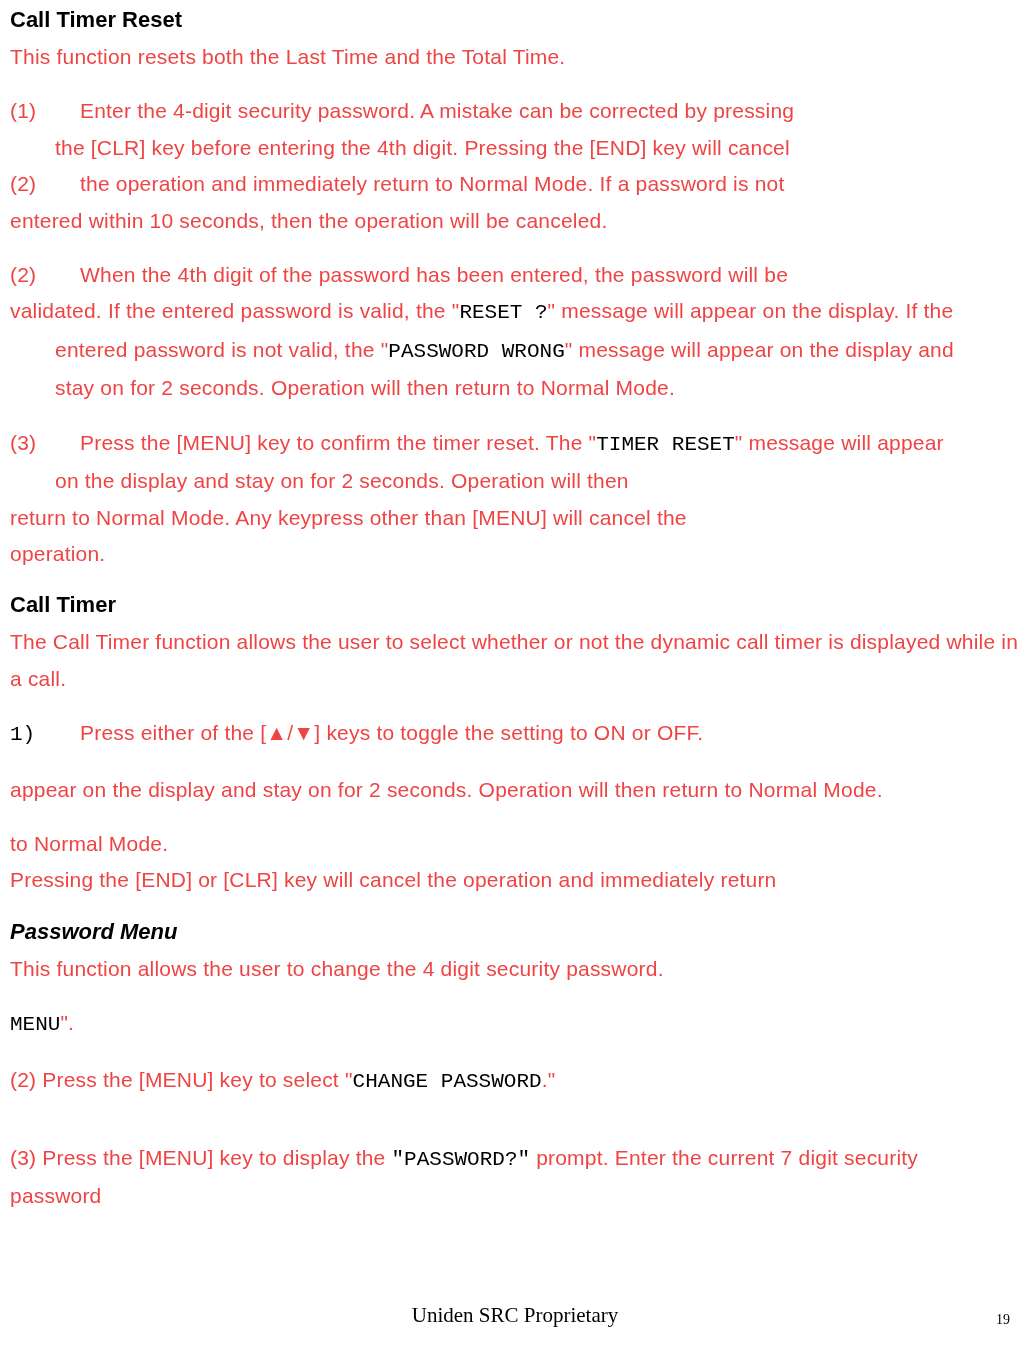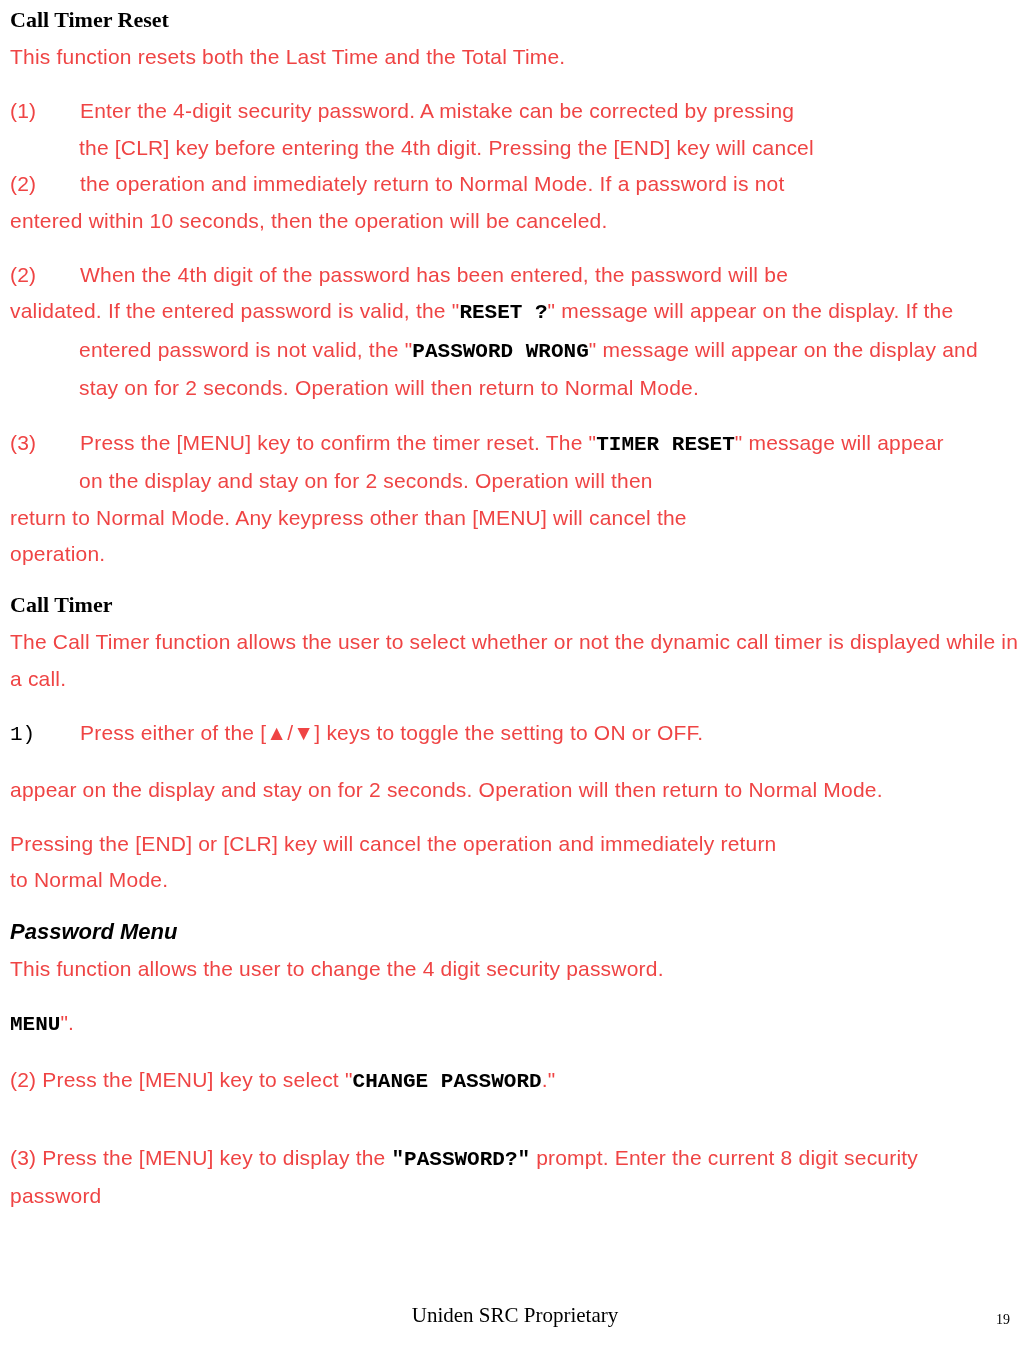--- a/index.html
+++ b/index.html
@@ -26,7 +26,7 @@
     font-stretch: condensed;
   }
   .bold-serif {
-    font-family: Liberation Serif, serif;
+    font-family: Liberation Sans, sans-serif;
     font-weight: bold;
     color: #000;
     font-size: 22px;

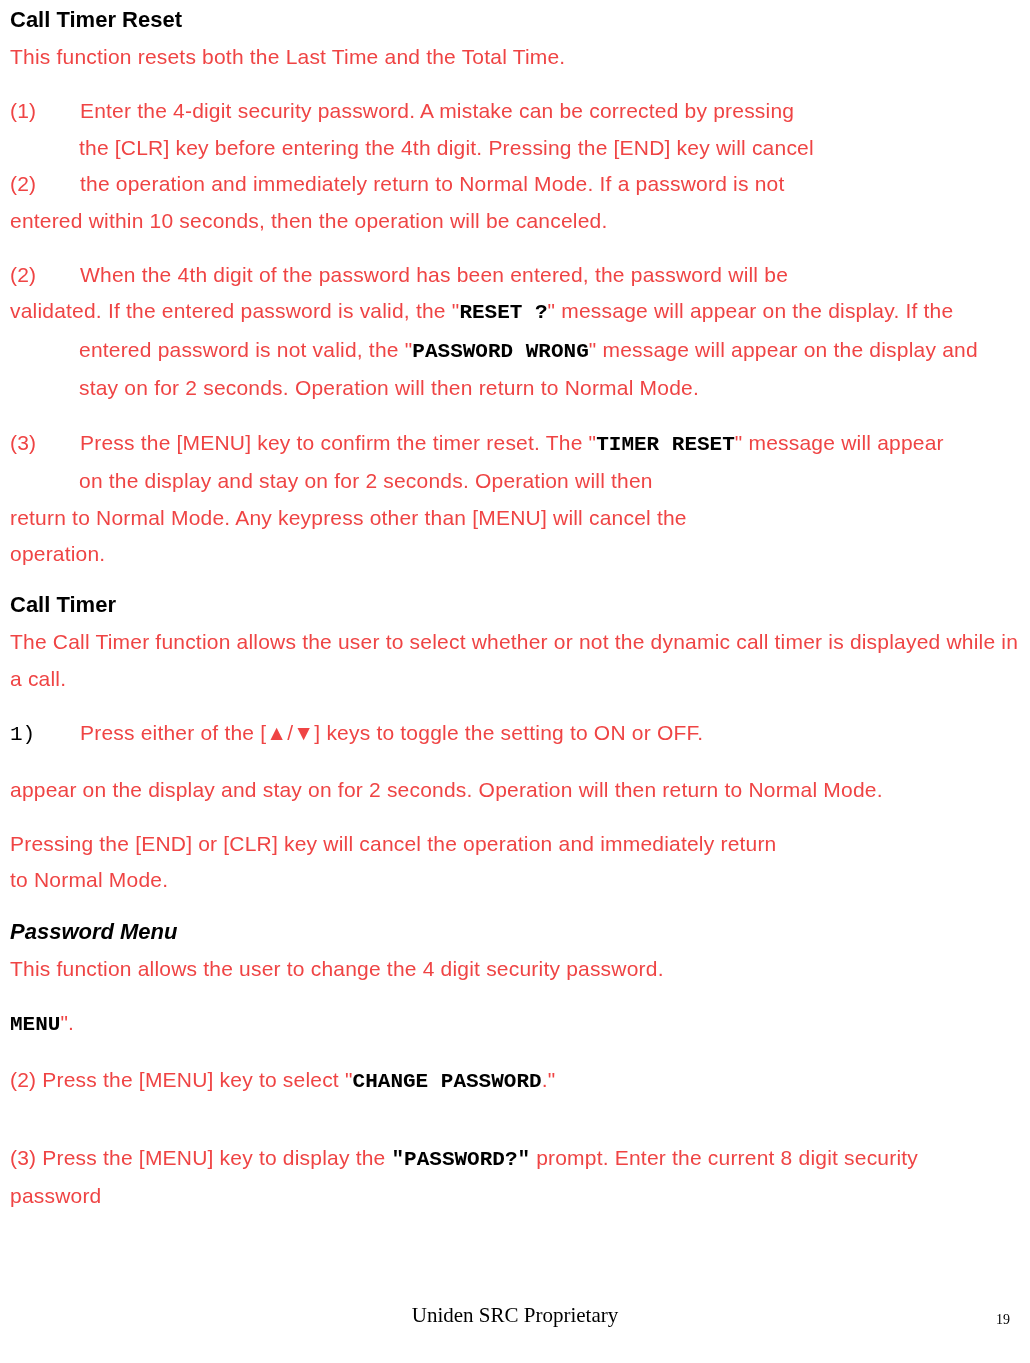--- a/index.html
+++ b/index.html
@@ -57,7 +57,7 @@
     line-height: 1.45;
   }
   .indent {
-    margin-left: 69px;
+    margin-left: 45px;
   }
   .footer {
     position: absolute;

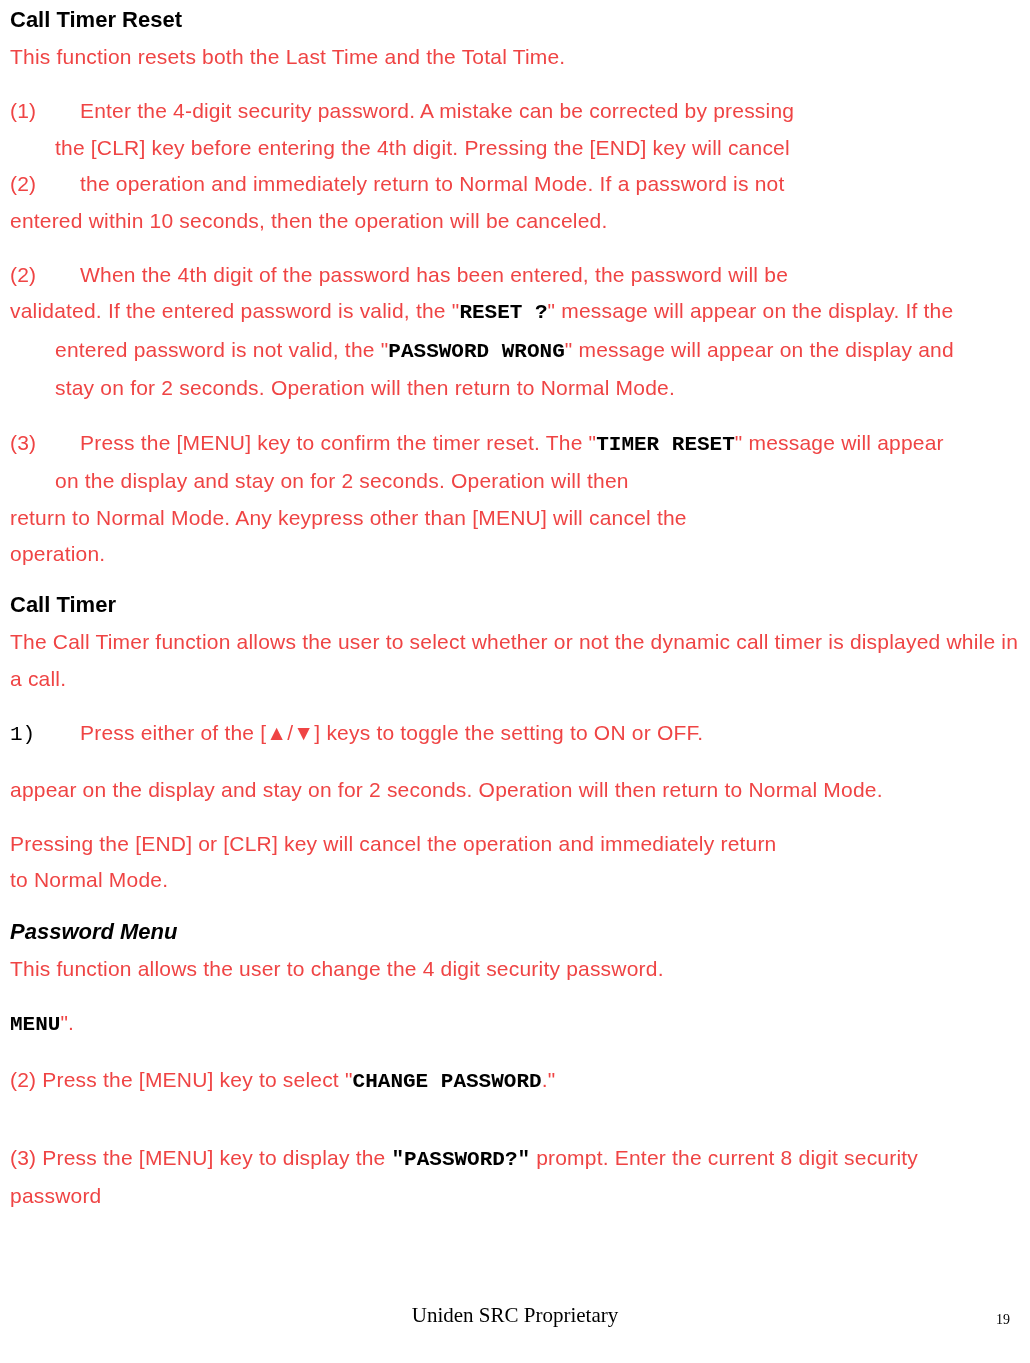--- a/index.html
+++ b/index.html
@@ -34,7 +34,7 @@
   }
   .bold-mono {
     font-family: "Courier New", Courier, monospace;
-    font-weight: bold;
+    font-weight: normal;
     color: #000;
     font-size: 21px;
   }

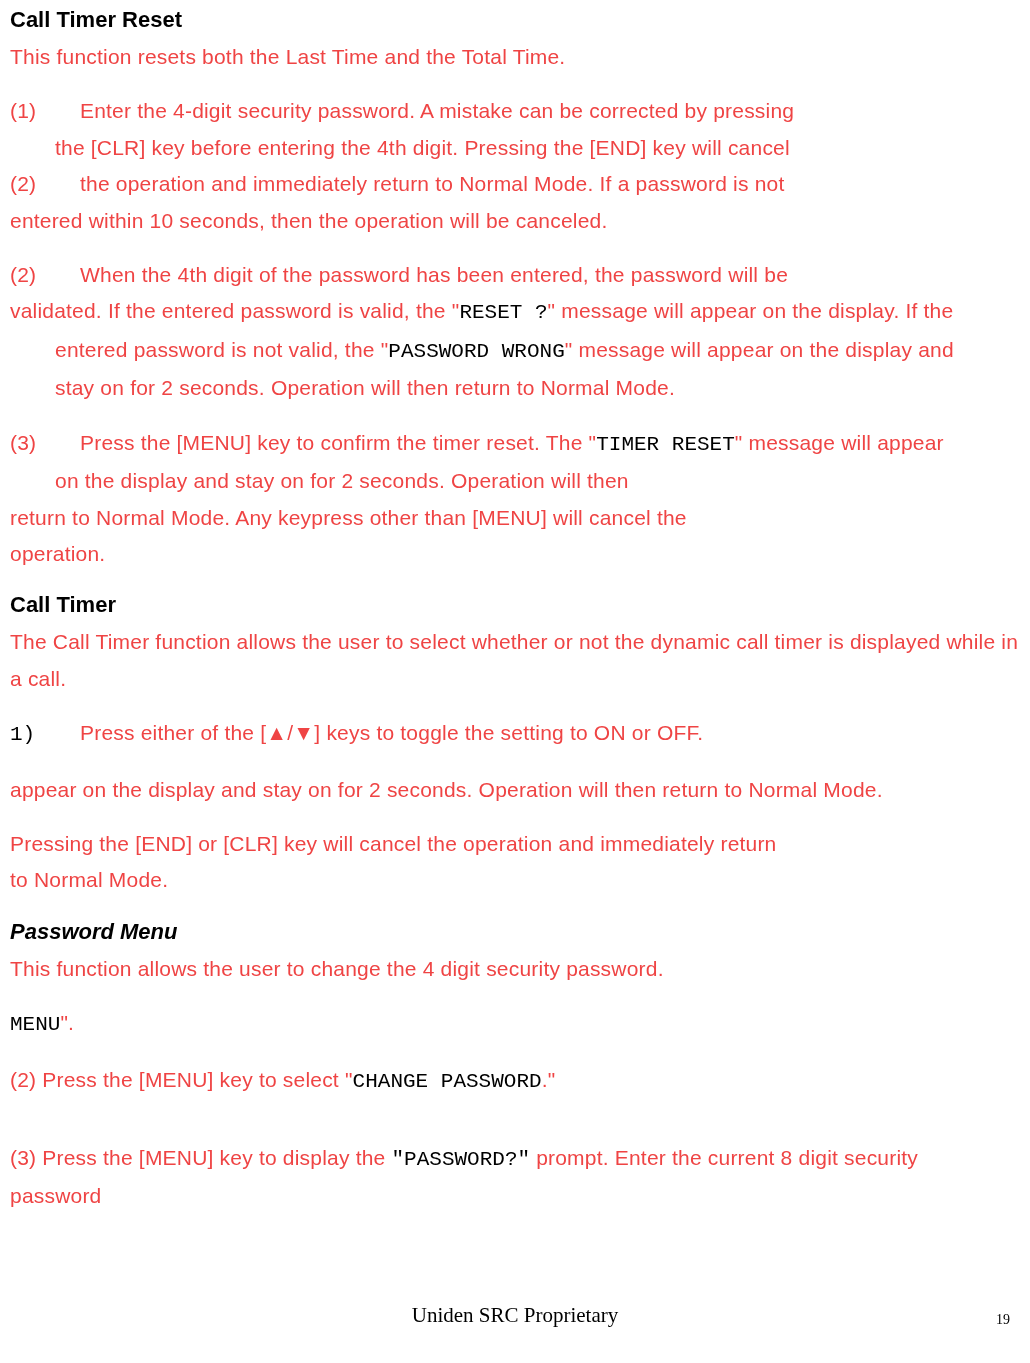--- a/index.html
+++ b/index.html
@@ -131,8 +131,8 @@
 
 <div style="height:18px"></div>
 
+<p class="light para">to Normal Mode.</p>
 <p class="light para">Pressing the [END] or [CLR] key will cancel the operation and immediately return</p>
-<p class="light para">to Normal Mode.</p>
 
 <div style="height:15px"></div>
 

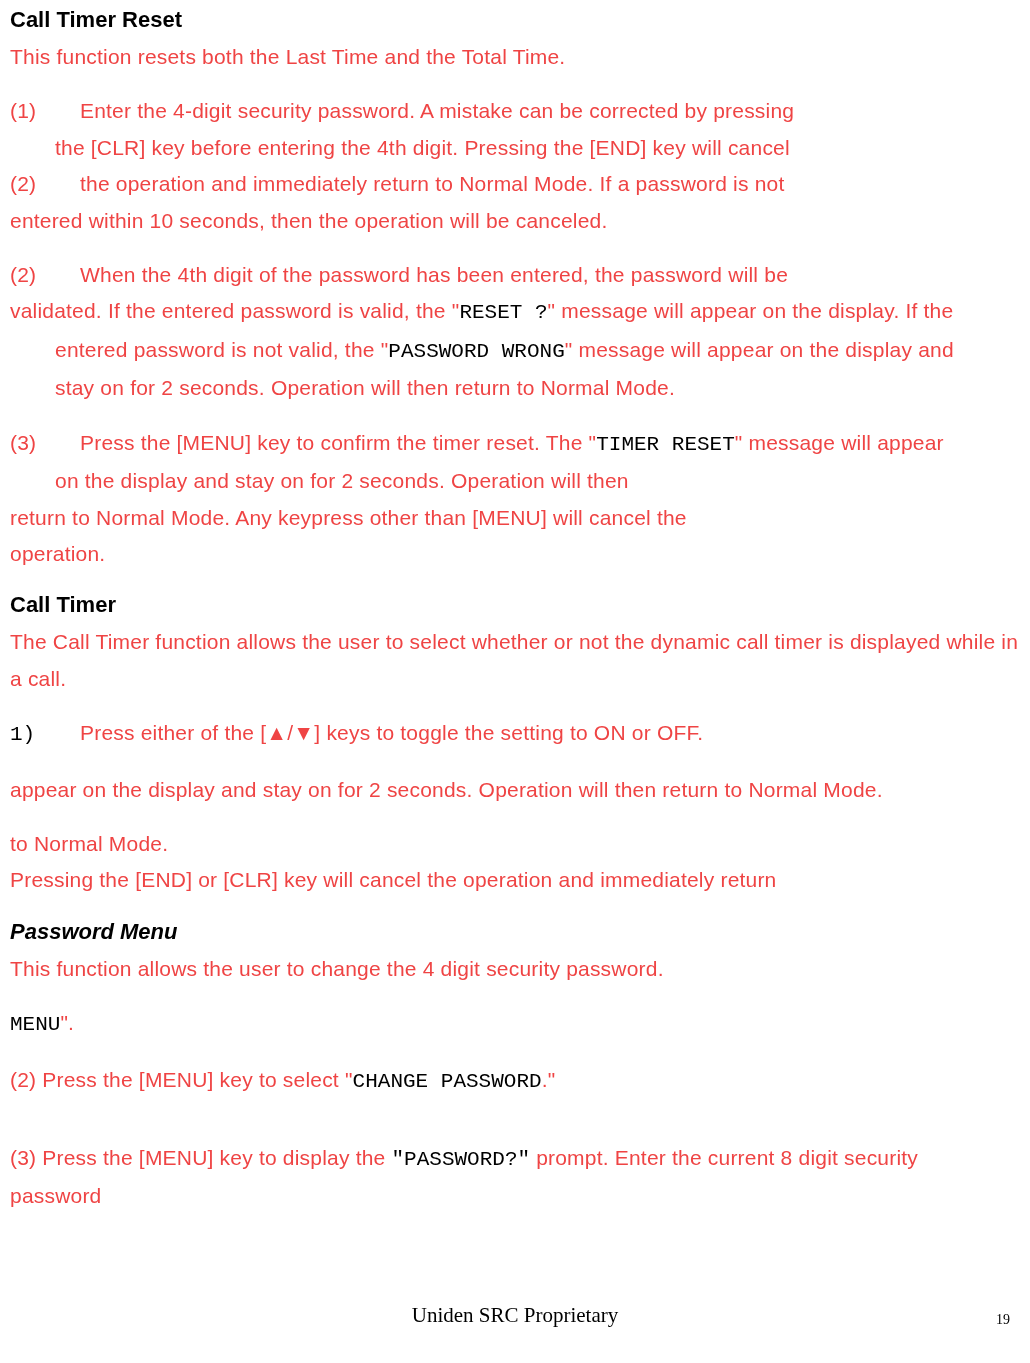--- a/index.html
+++ b/index.html
@@ -150,7 +150,7 @@
 
 <div style="height:40px"></div>
 
-<p class="para"><span class="light">(3)  Press  the  [MENU]  key  to  display  the  </span><span class="bold-mono">"PASSWORD?"</span><span class="light">  prompt.  Enter  the  current  8  digit  security</span></p>
+<p class="para"><span class="light">(3)  Press  the  [MENU]  key  to  display  the  </span><span class="bold-mono">"PASSWORD?"</span><span class="light">  prompt.  Enter  the  current  7  digit  security</span></p>
 <p class="light para">password</p>
 
 </div>

